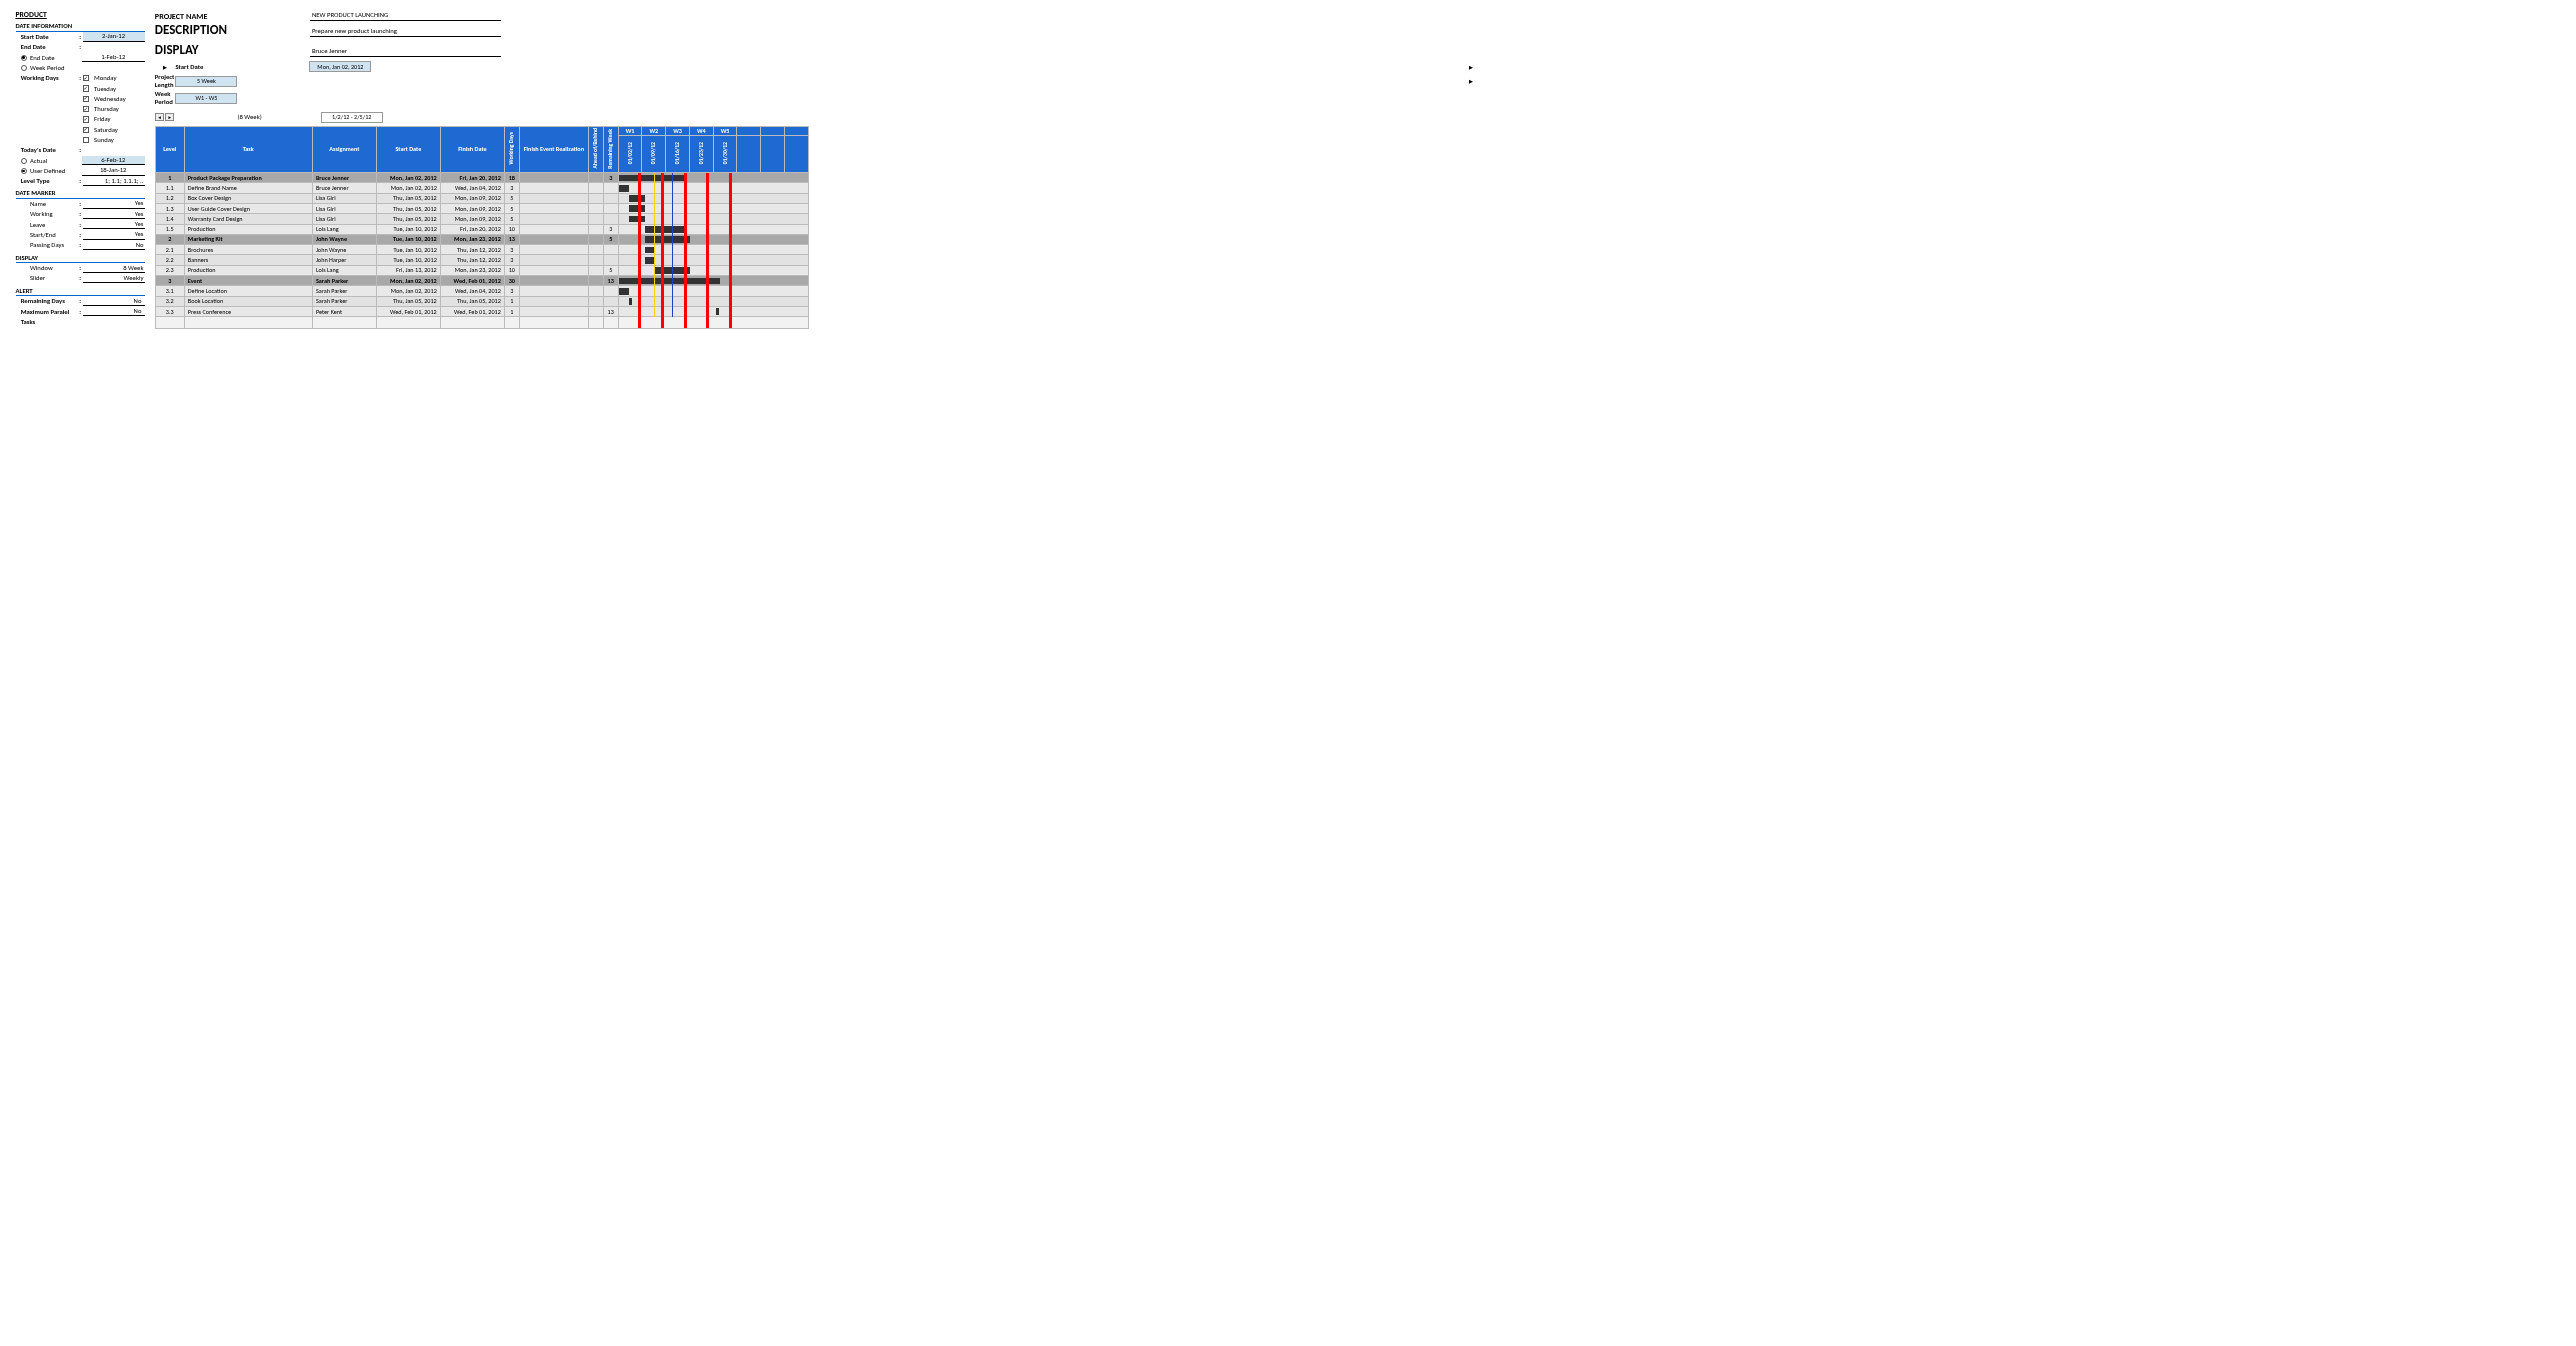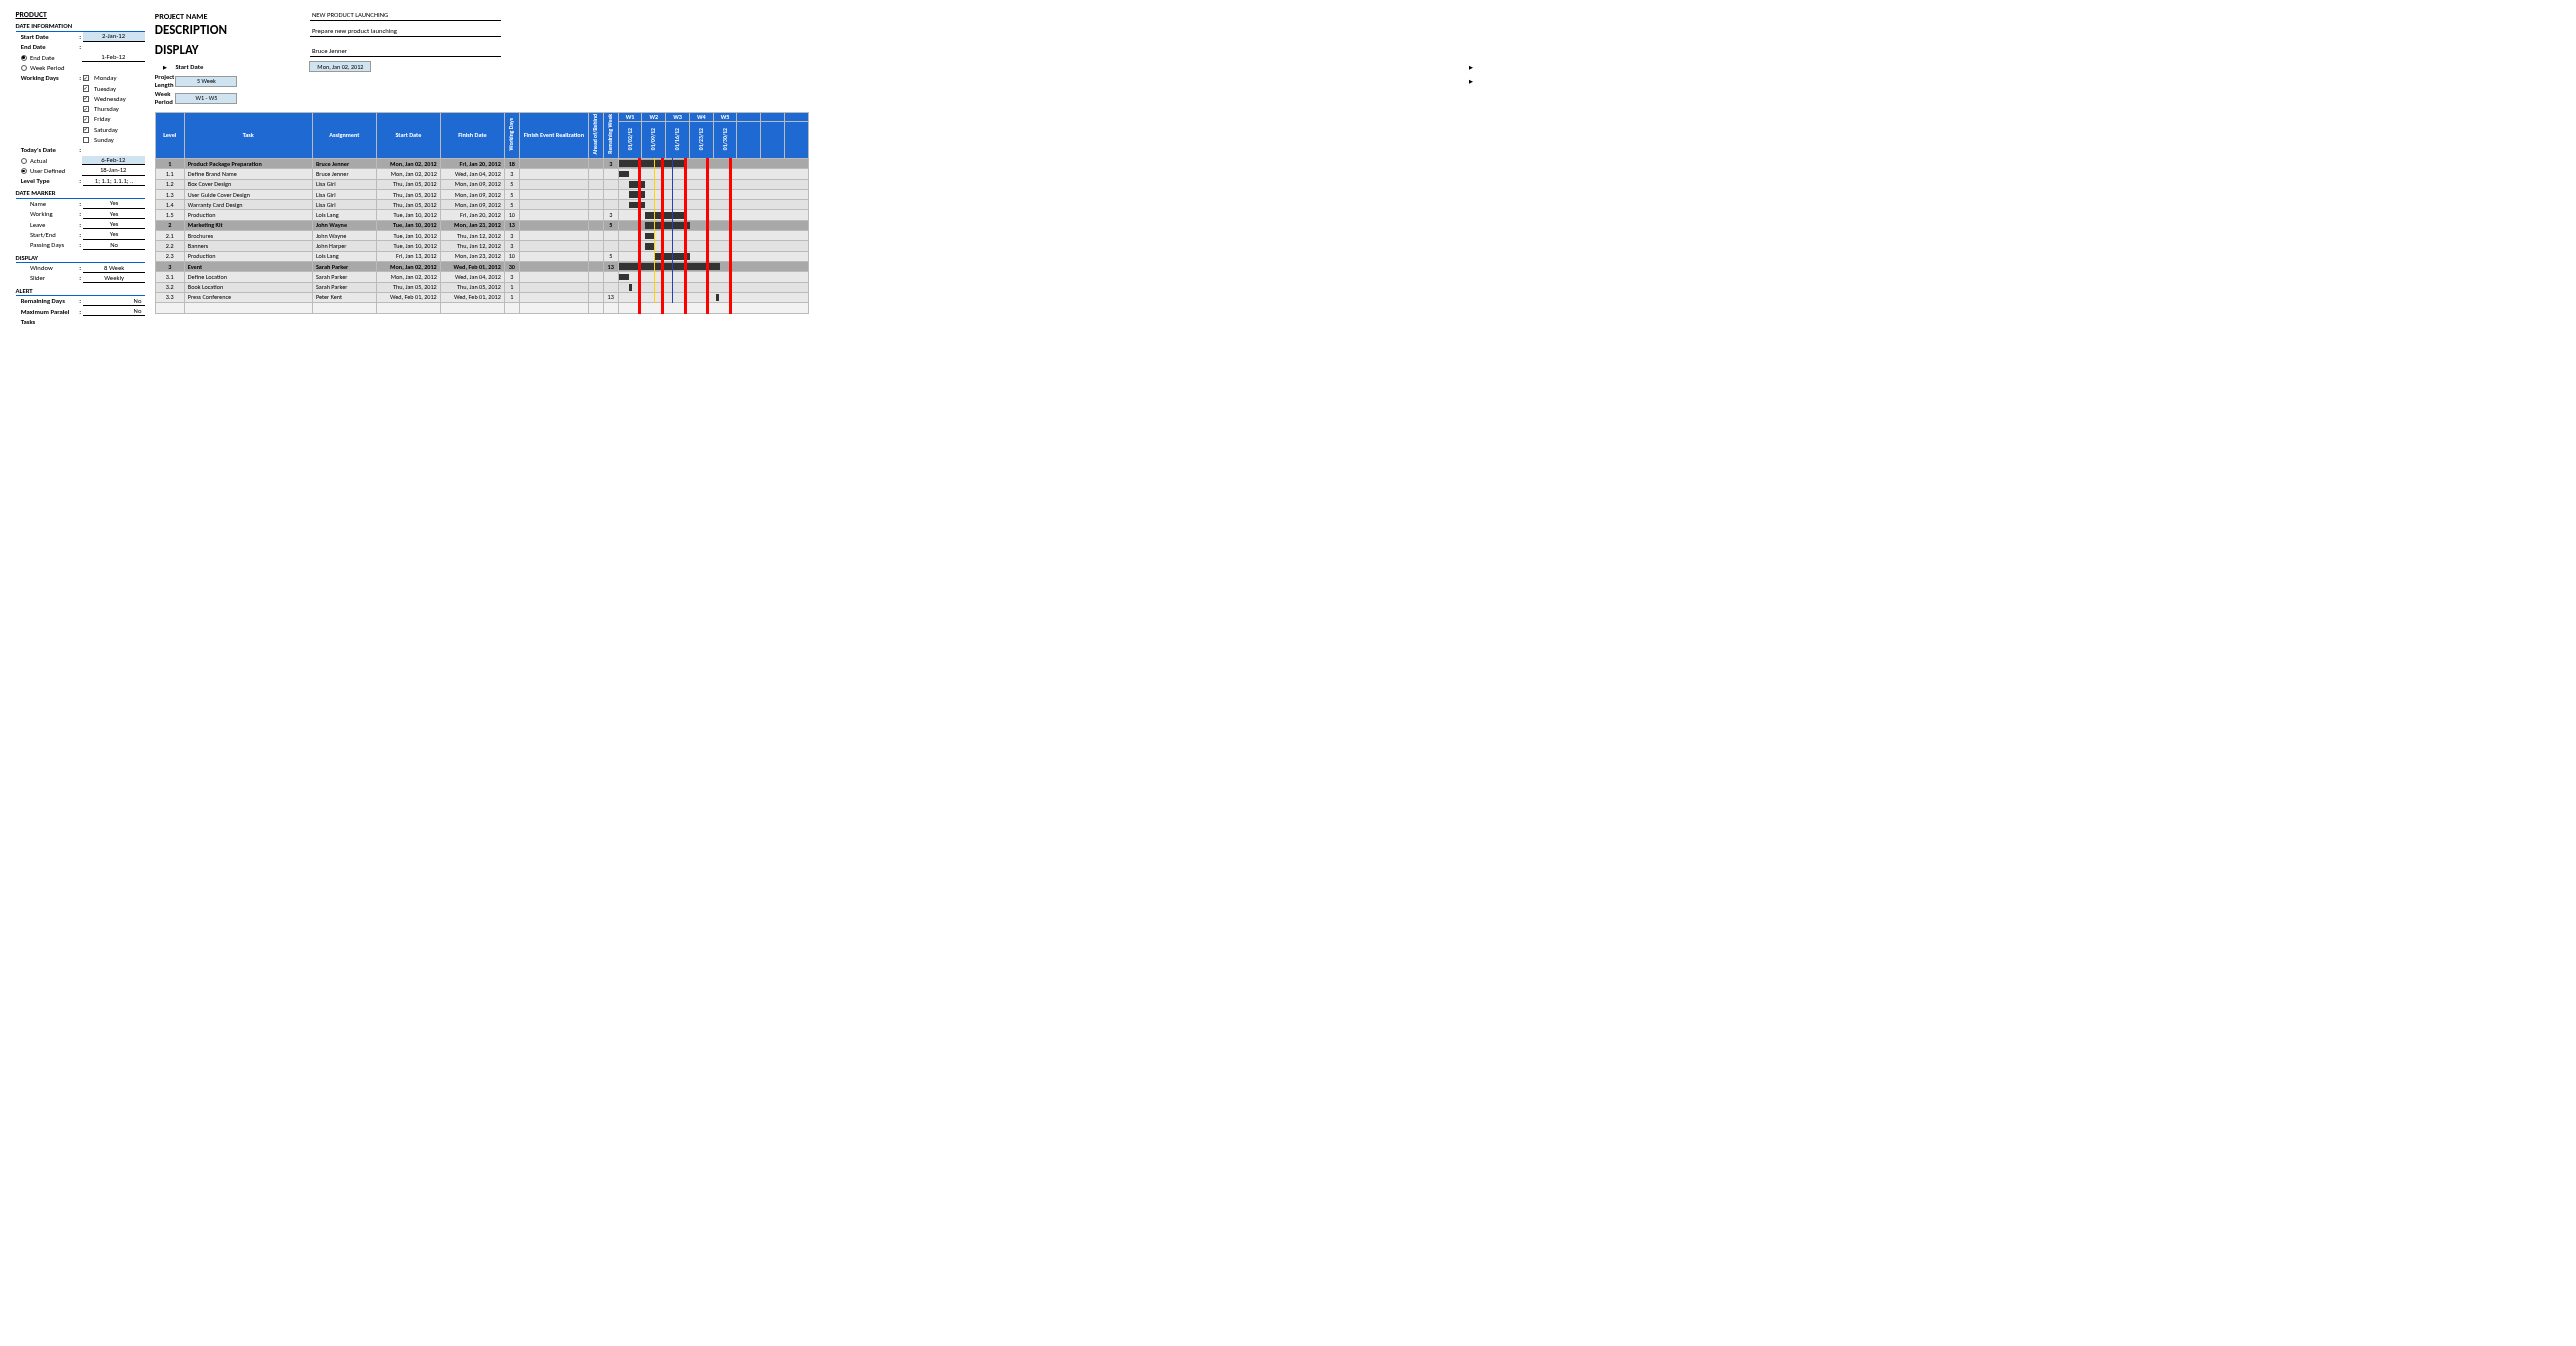--- a/index.html
+++ b/index.html
@@ -238,6 +238,12 @@
       <span class="ilbl">Week Period</span>
       <span class="ival">W1 - W5</span>
       <span></span>
+    </div>
+    <div class="nav-row">
+      <span class="nav-btn">◄</span>
+      <span class="nav-btn">►</span>
+      <span class="nav-caption">(8 Week)</span>
+      <span class="nav-range">1/2/12 - 2/5/12</span>
     </div>
 
     <div class="tbl-wrap">

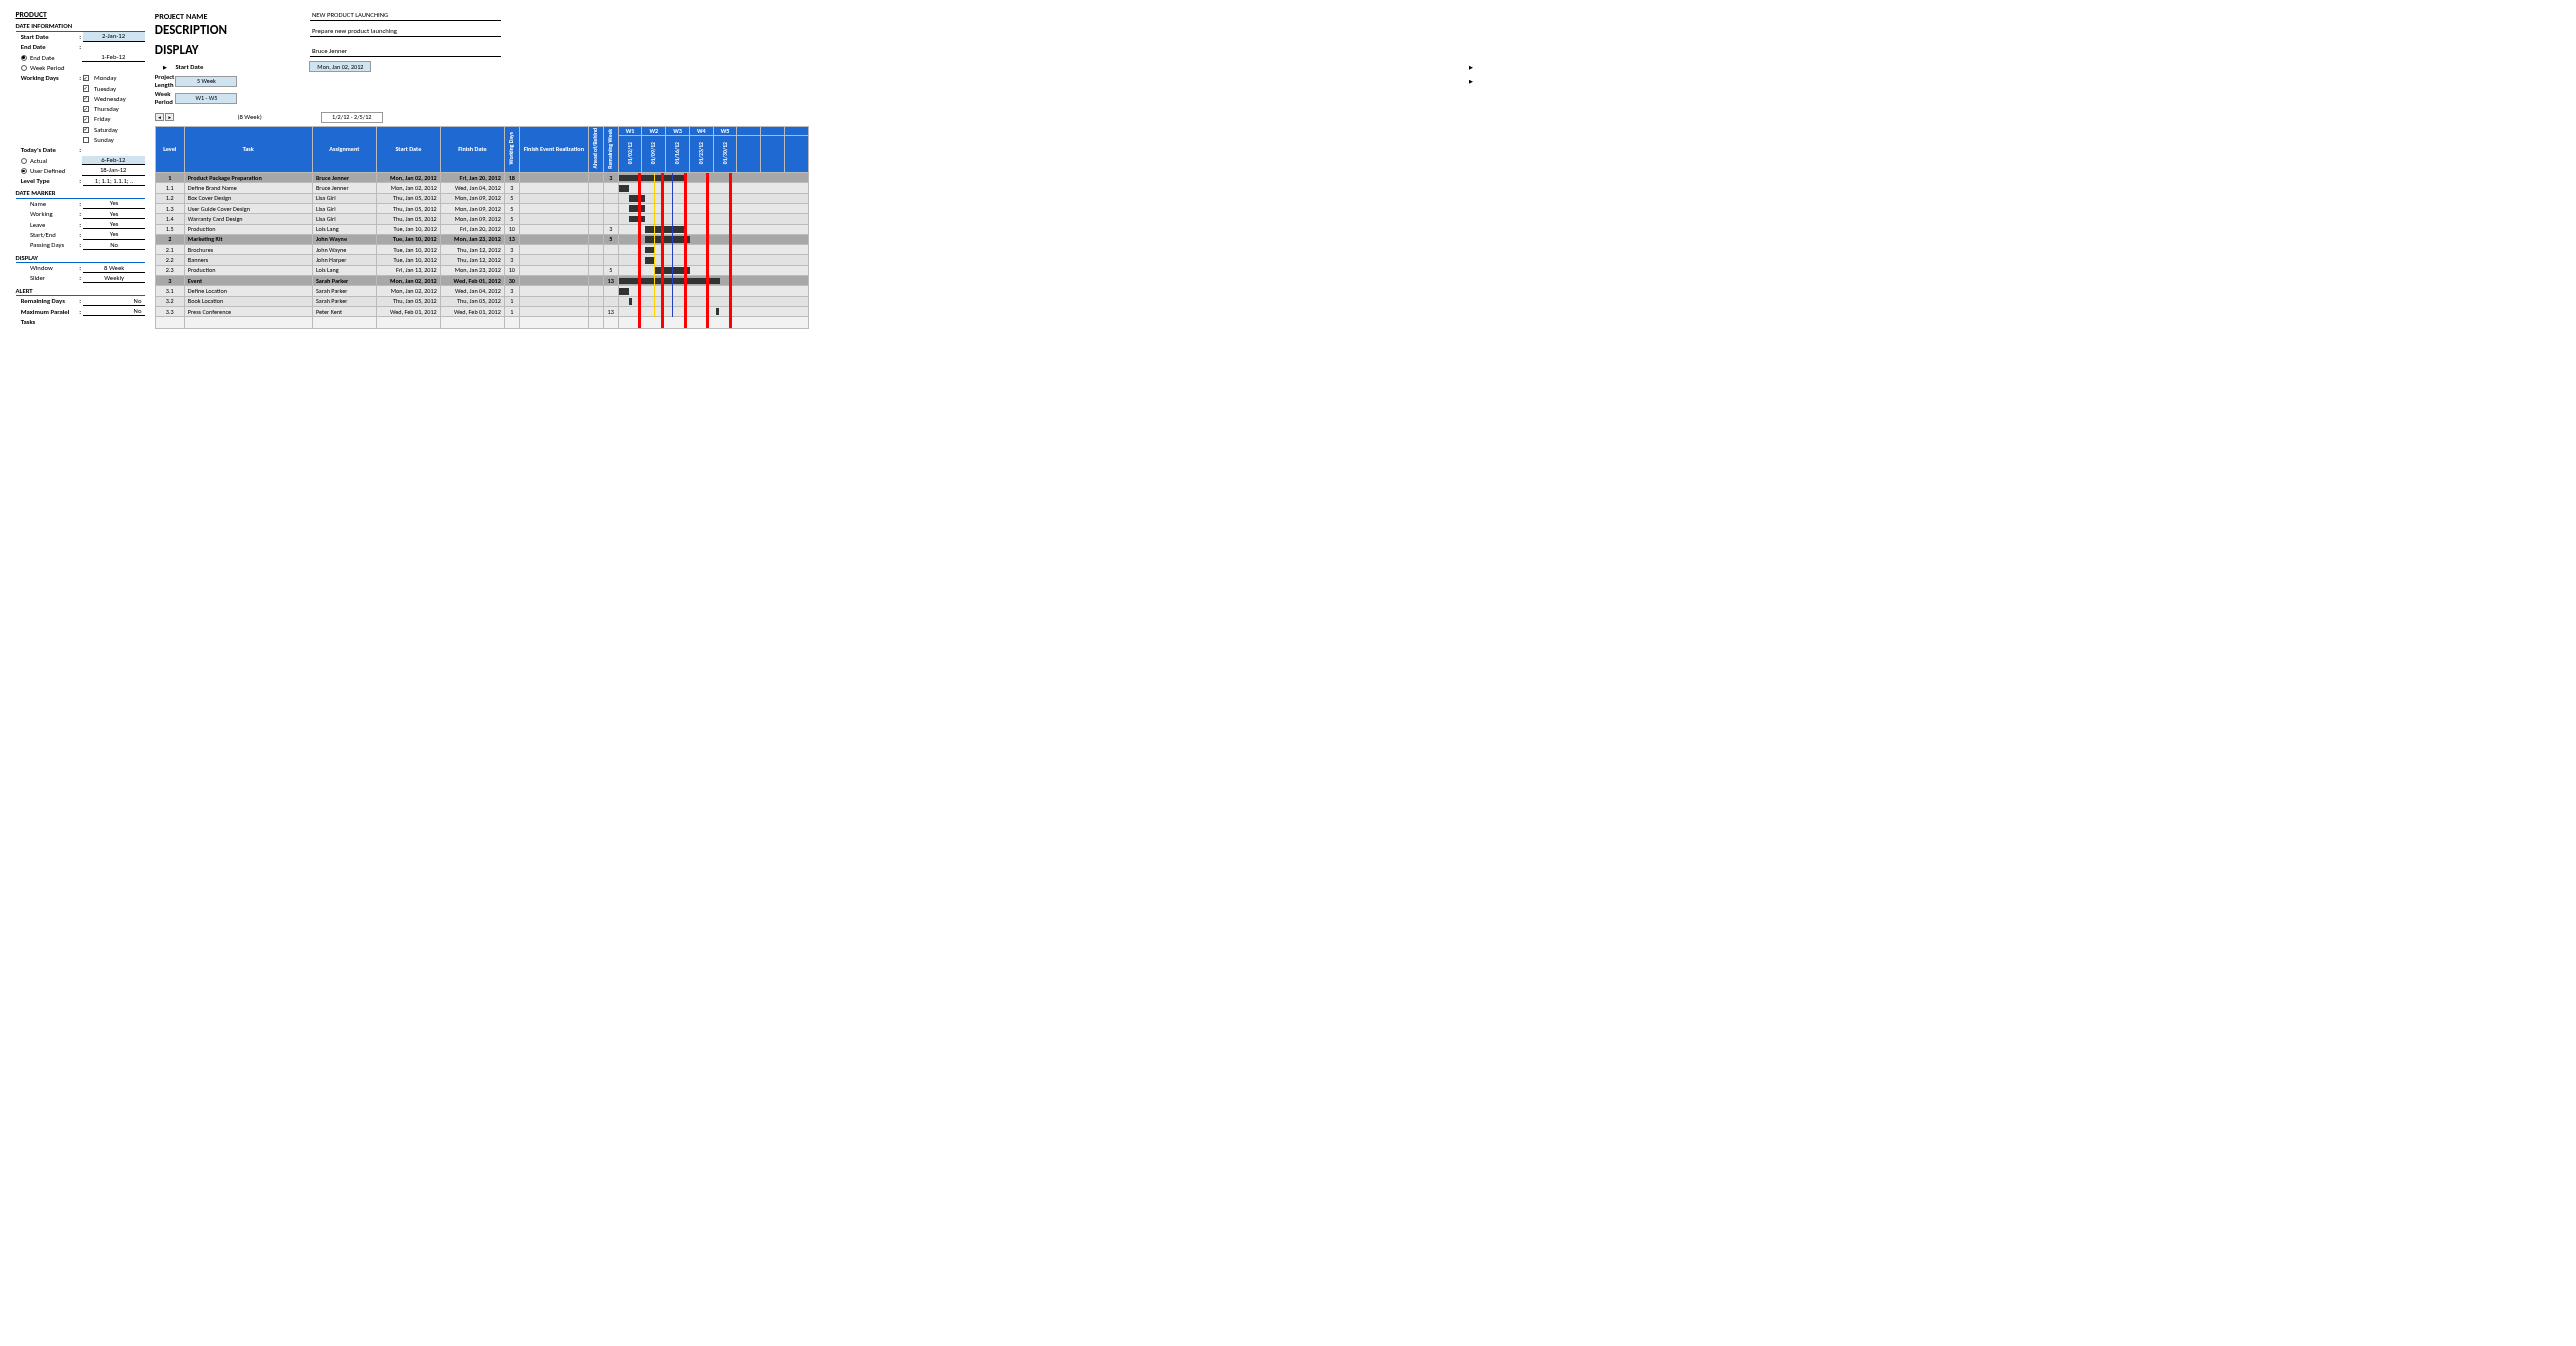--- a/index.html
+++ b/index.html
@@ -16,7 +16,7 @@
   .row .colon { width: 5.2px; text-align: center; font-weight: bold; }
   .row .val { flex: 1; border-bottom: 0.5px solid #000; text-align: center; padding: 0 1px; height: 9.3px; line-height: 9.3px; }
   .row .val.hl { background: #d0e3f0; }
-  .row .val.left { text-align: center; padding-left: 2.1px; }
+  .row .val.left { text-align: right; padding-left: 2.1px; }
   .row .radio { width: 6.2px; height: 6.2px; border: 0.5px solid #555; border-radius: 50%; margin: 0 3.1px 0 5.2px; display: inline-flex; align-items: center; justify-content: center; flex-shrink:0;}
   .row .radio.sel::after { content:''; width:2.6px; height:2.6px; background:#000; border-radius:50%; }
   .row .chk { width:6.2px; height:6.2px; border:0.5px solid #555; background:#fff; display:inline-flex; align-items:center; justify-content:center; flex-shrink:0; margin-right:5.2px; font-size:5.2px; line-height:1; }

